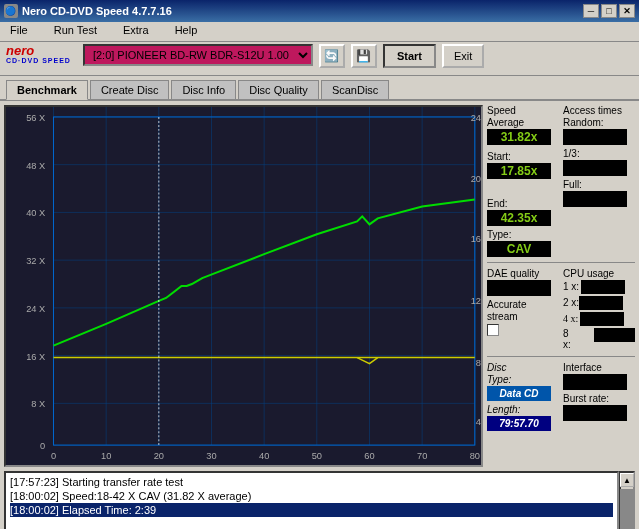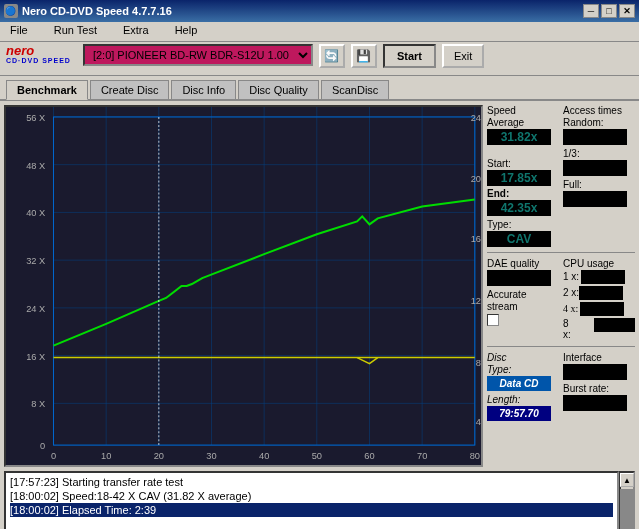--- a/index.html
+++ b/index.html
@@ -173,7 +173,7 @@
     }
     .panel-value {
       background: #000;
-      color: #0f766e;
+      color: #84cc16;
       text-align: center;
       font-weight: bold;
       font-size: 12px;

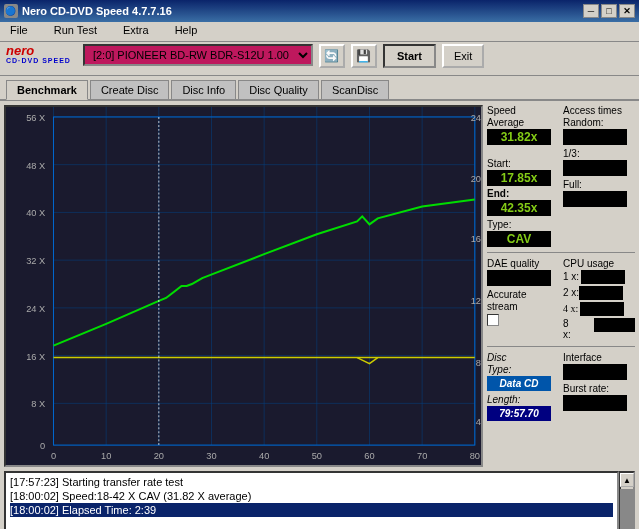--- a/index.html
+++ b/index.html
@@ -361,7 +361,7 @@
         <div class="panel-label">Speed</div>
         <div class="panel-label">Average</div>
         <div class="panel-value">31.82x</div>
-        <div class="panel-label" style="margin-top:13px;">Start:</div>
+        <div class="panel-label" style="margin-top:6px;">Start:</div>
         <div class="panel-value">17.85x</div>
         <div class="panel-label" style="margin-top:2px;font-weight:bold;">End:</div>
         <div class="panel-value">42.35x</div>

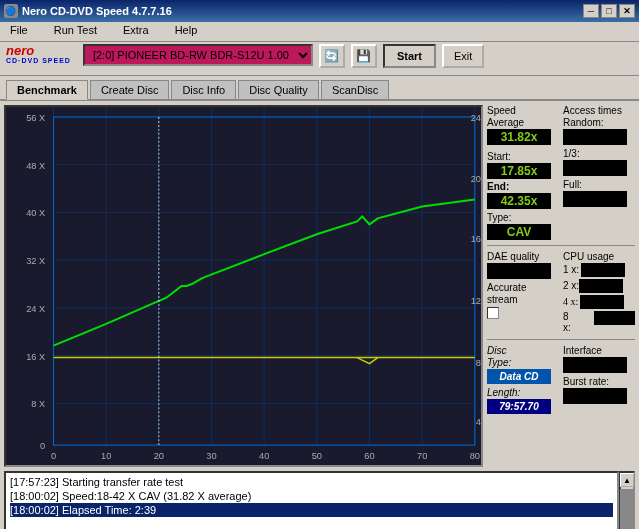--- a/index.html
+++ b/index.html
@@ -363,7 +363,7 @@
         <div class="panel-value">31.82x</div>
         <div class="panel-label" style="margin-top:6px;">Start:</div>
         <div class="panel-value">17.85x</div>
-        <div class="panel-label" style="margin-top:2px;font-weight:bold;">End:</div>
+        <div class="panel-label" style="margin-top:19px;">End:</div>
         <div class="panel-value">42.35x</div>
         <div class="panel-label" style="margin-top:3px;">Type:</div>
         <div class="panel-value">CAV</div>

